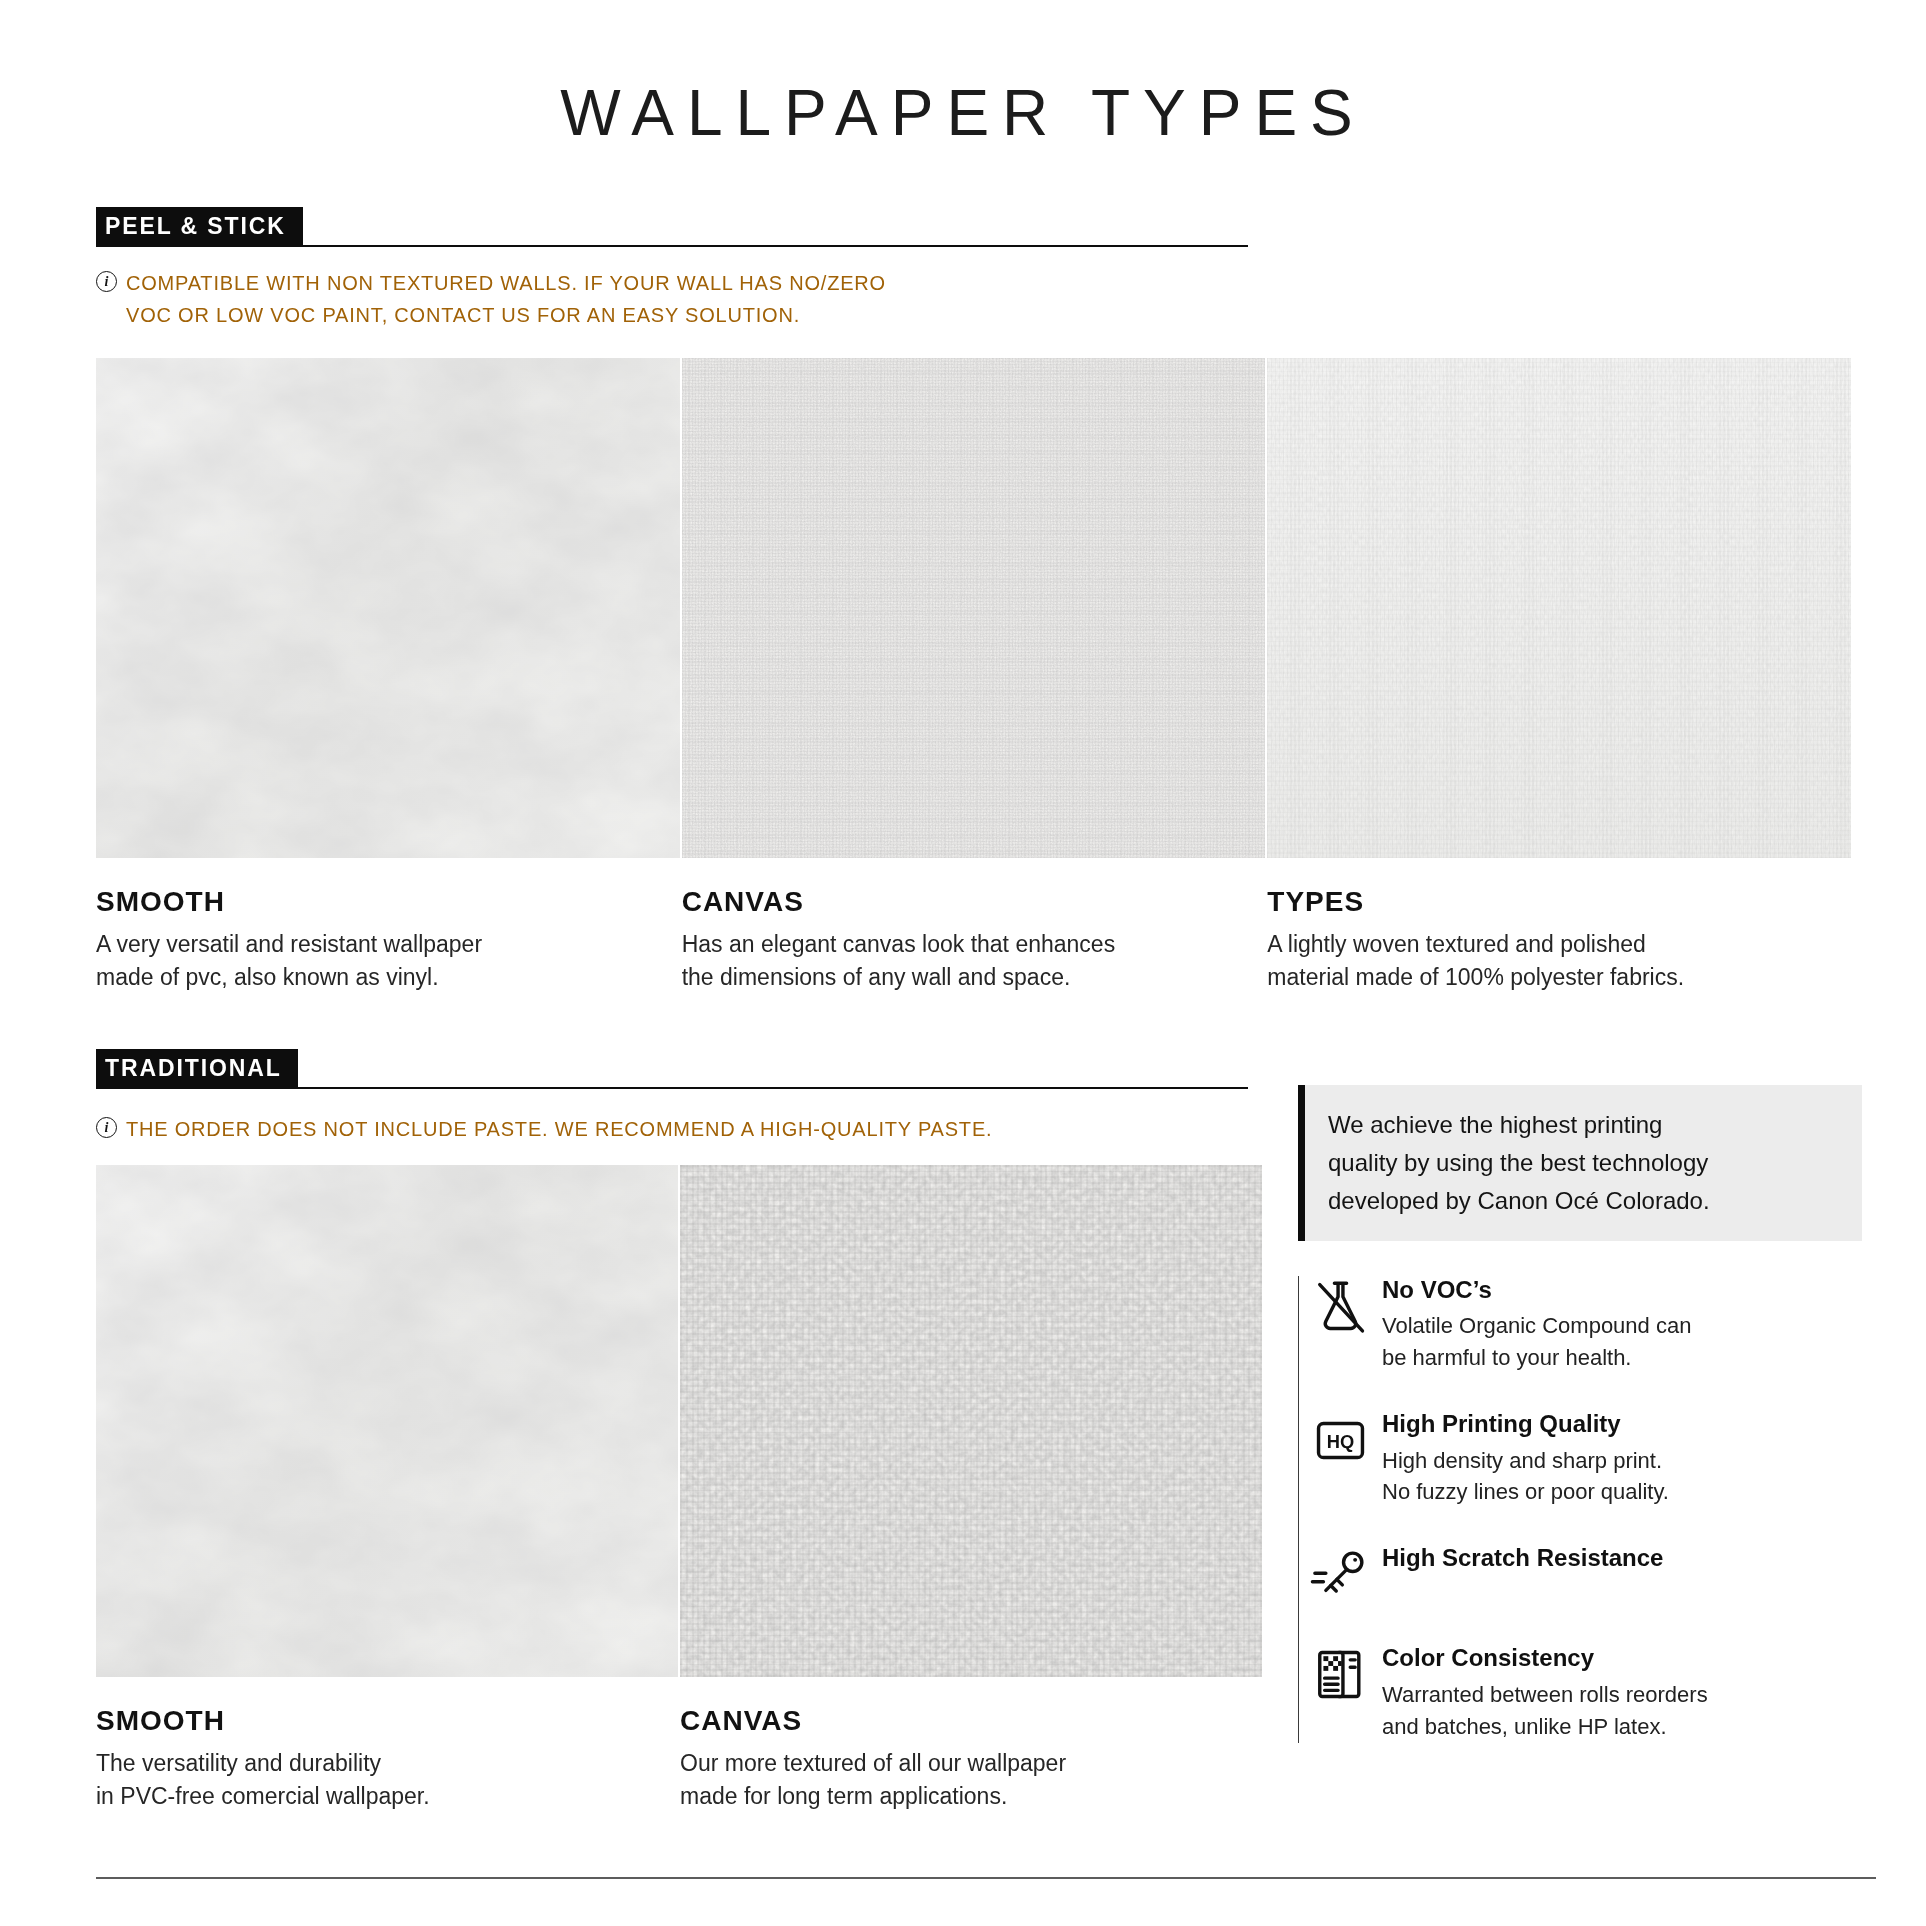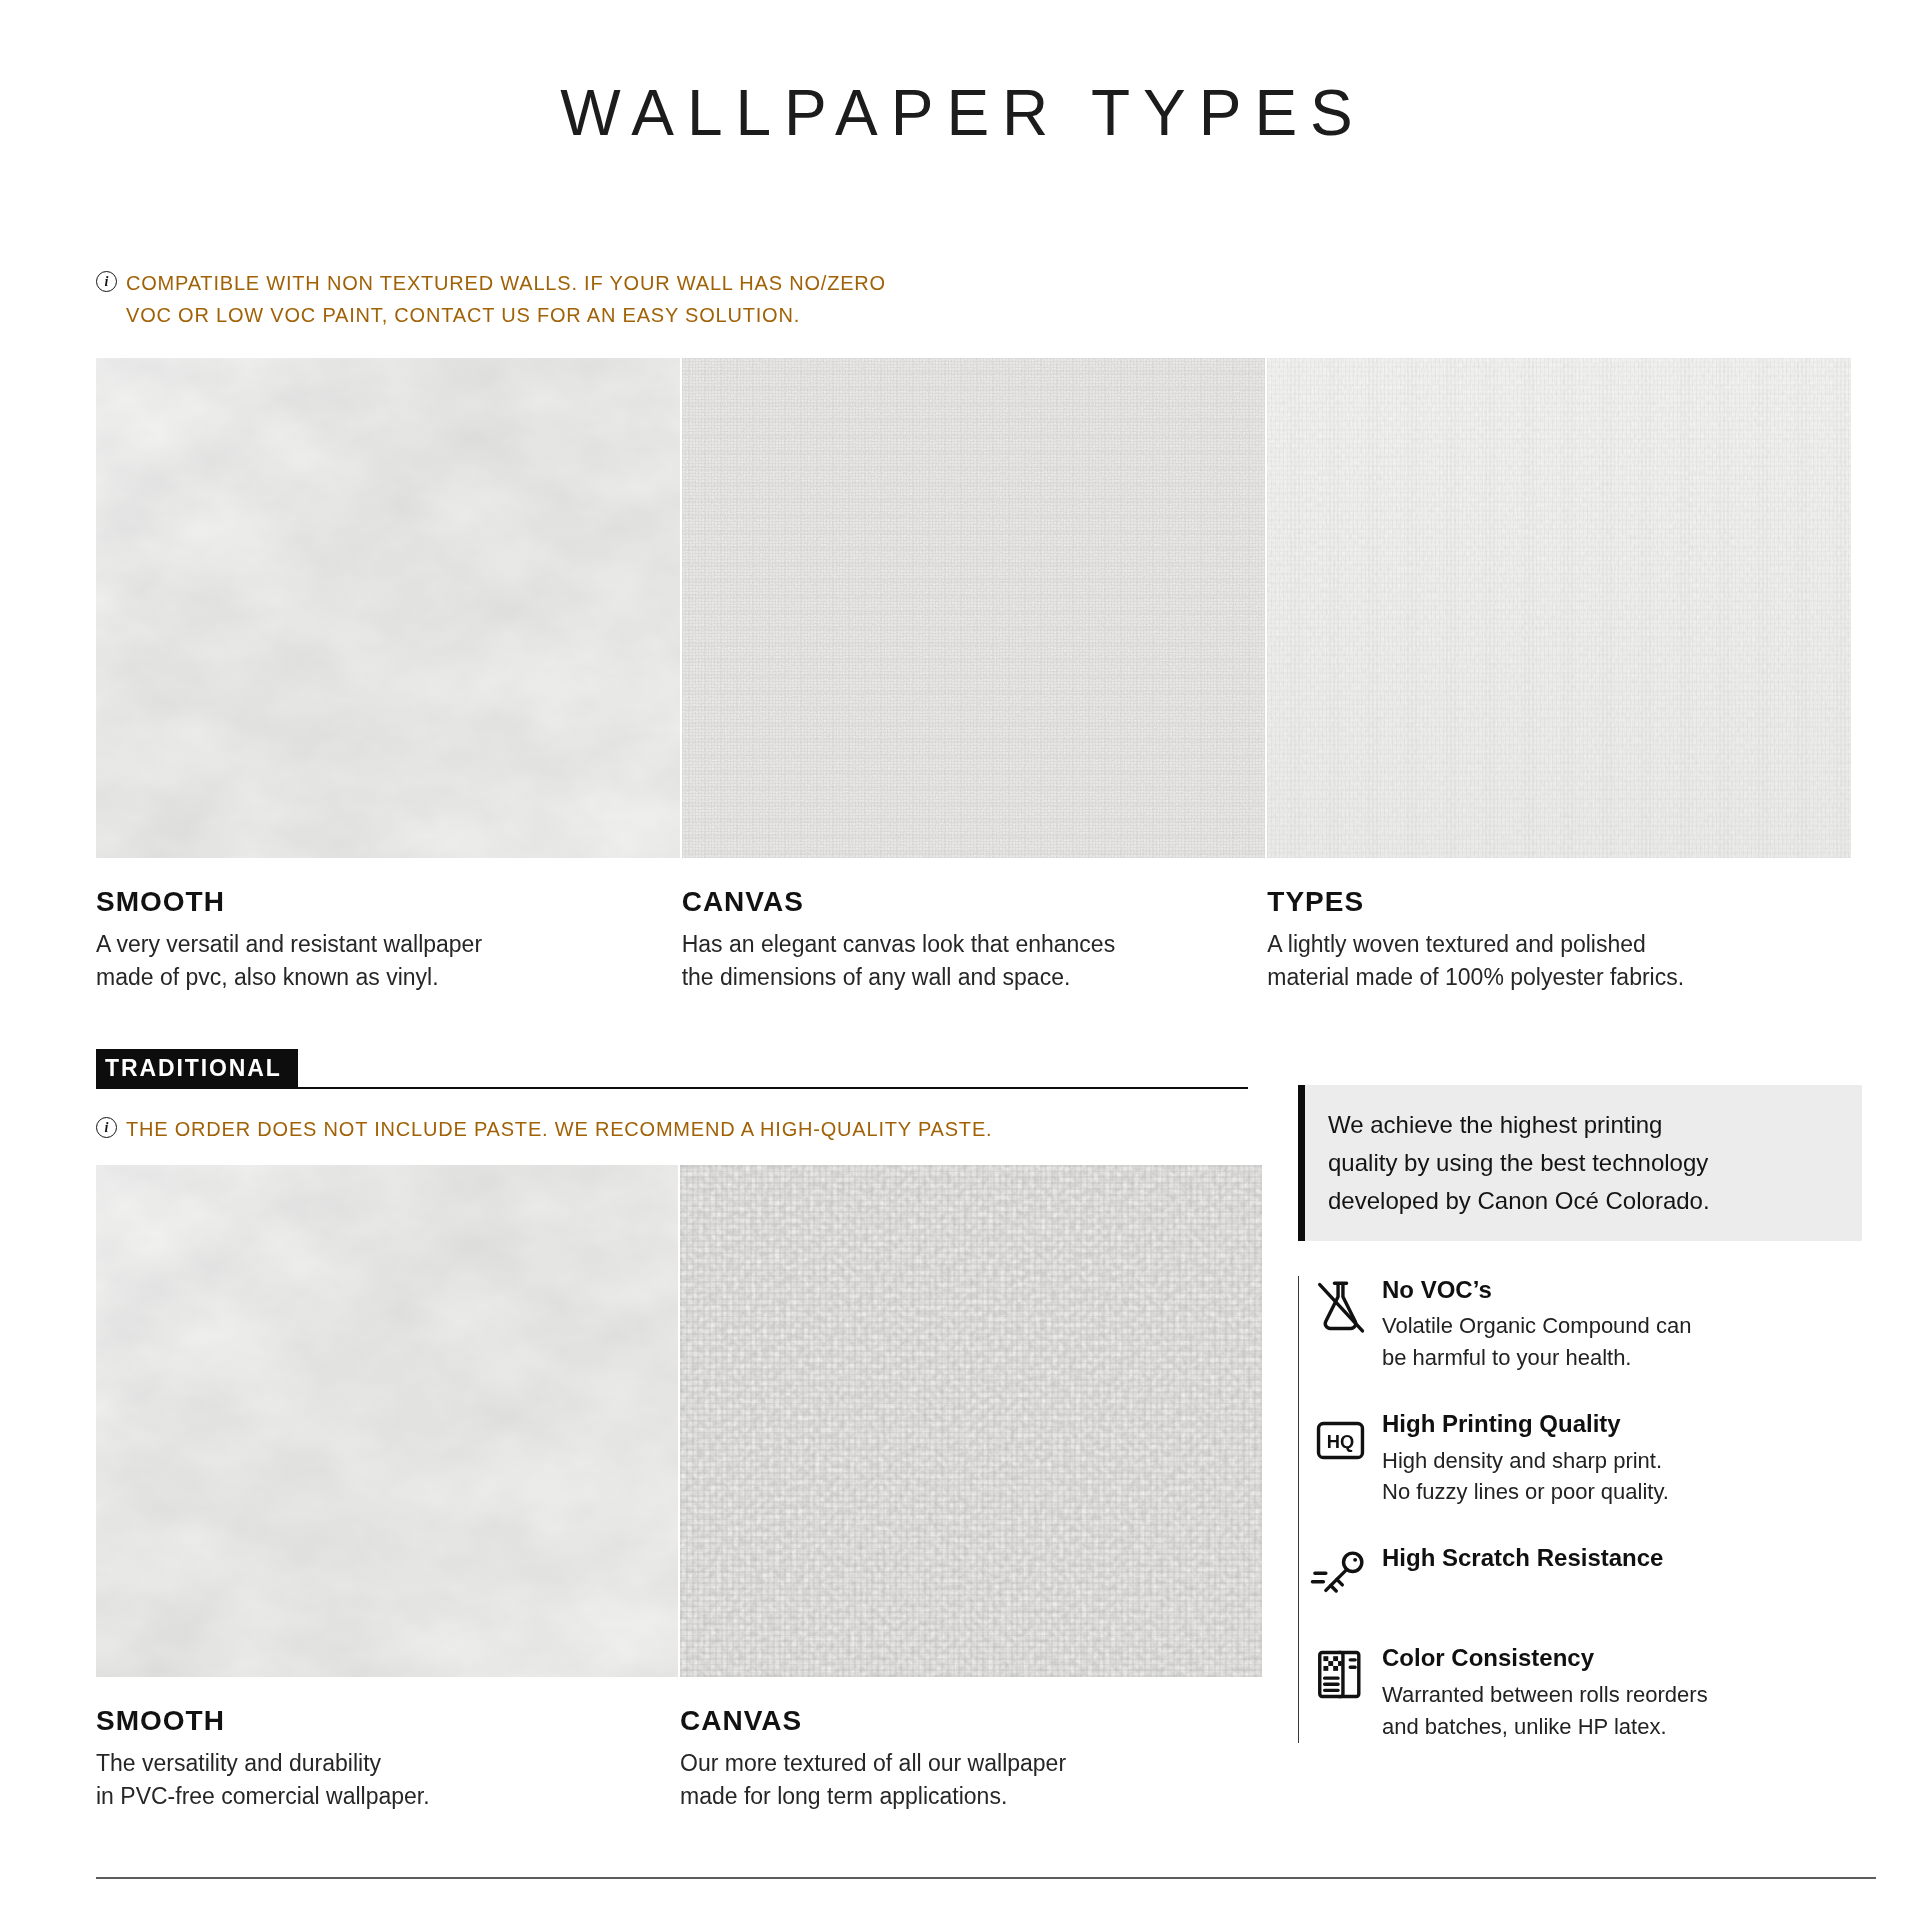--- a/index.html
+++ b/index.html
@@ -141,6 +141,9 @@
 
   <h1 class="page-title">WALLPAPER TYPES</h1>
 
+  <div class="section-head head-1">
+    <span class="section-label">PEEL &amp; STICK</span>
+  </div>
 
   <div class="note note-1">
     <span class="info-badge">i</span>

